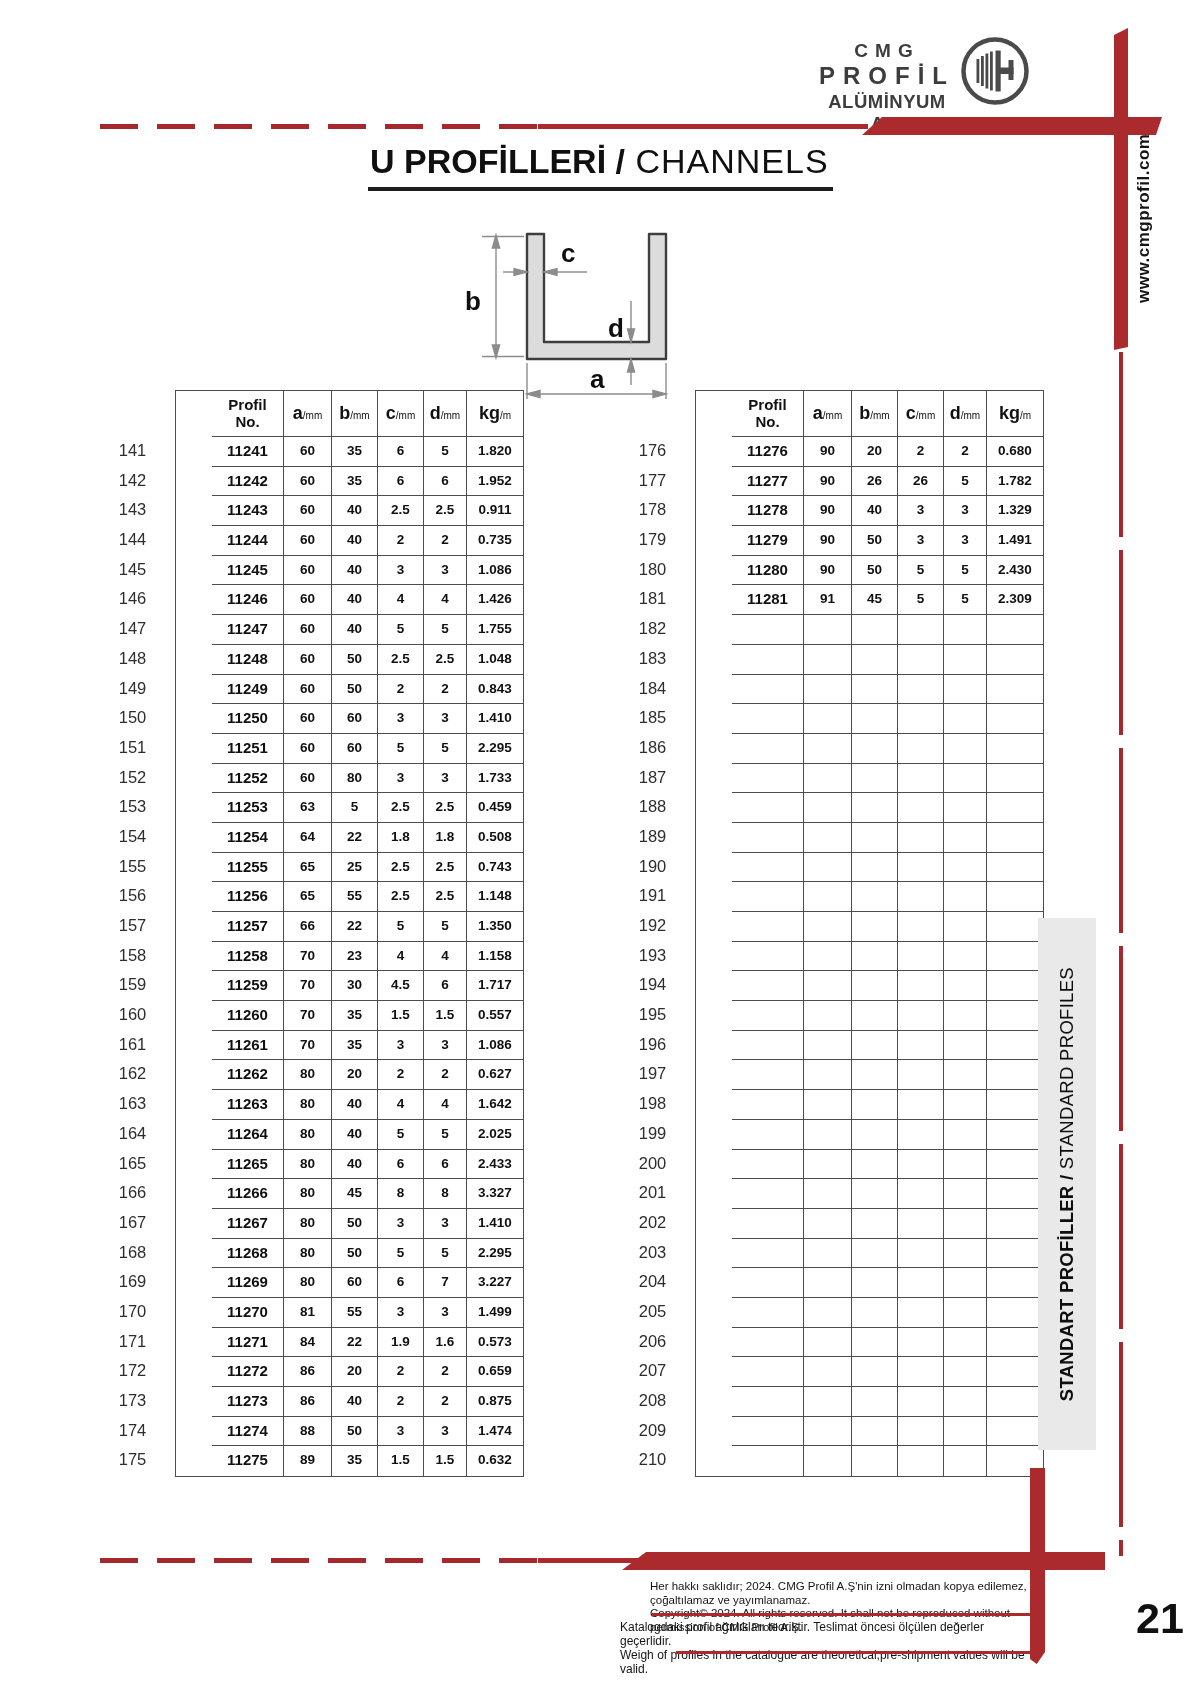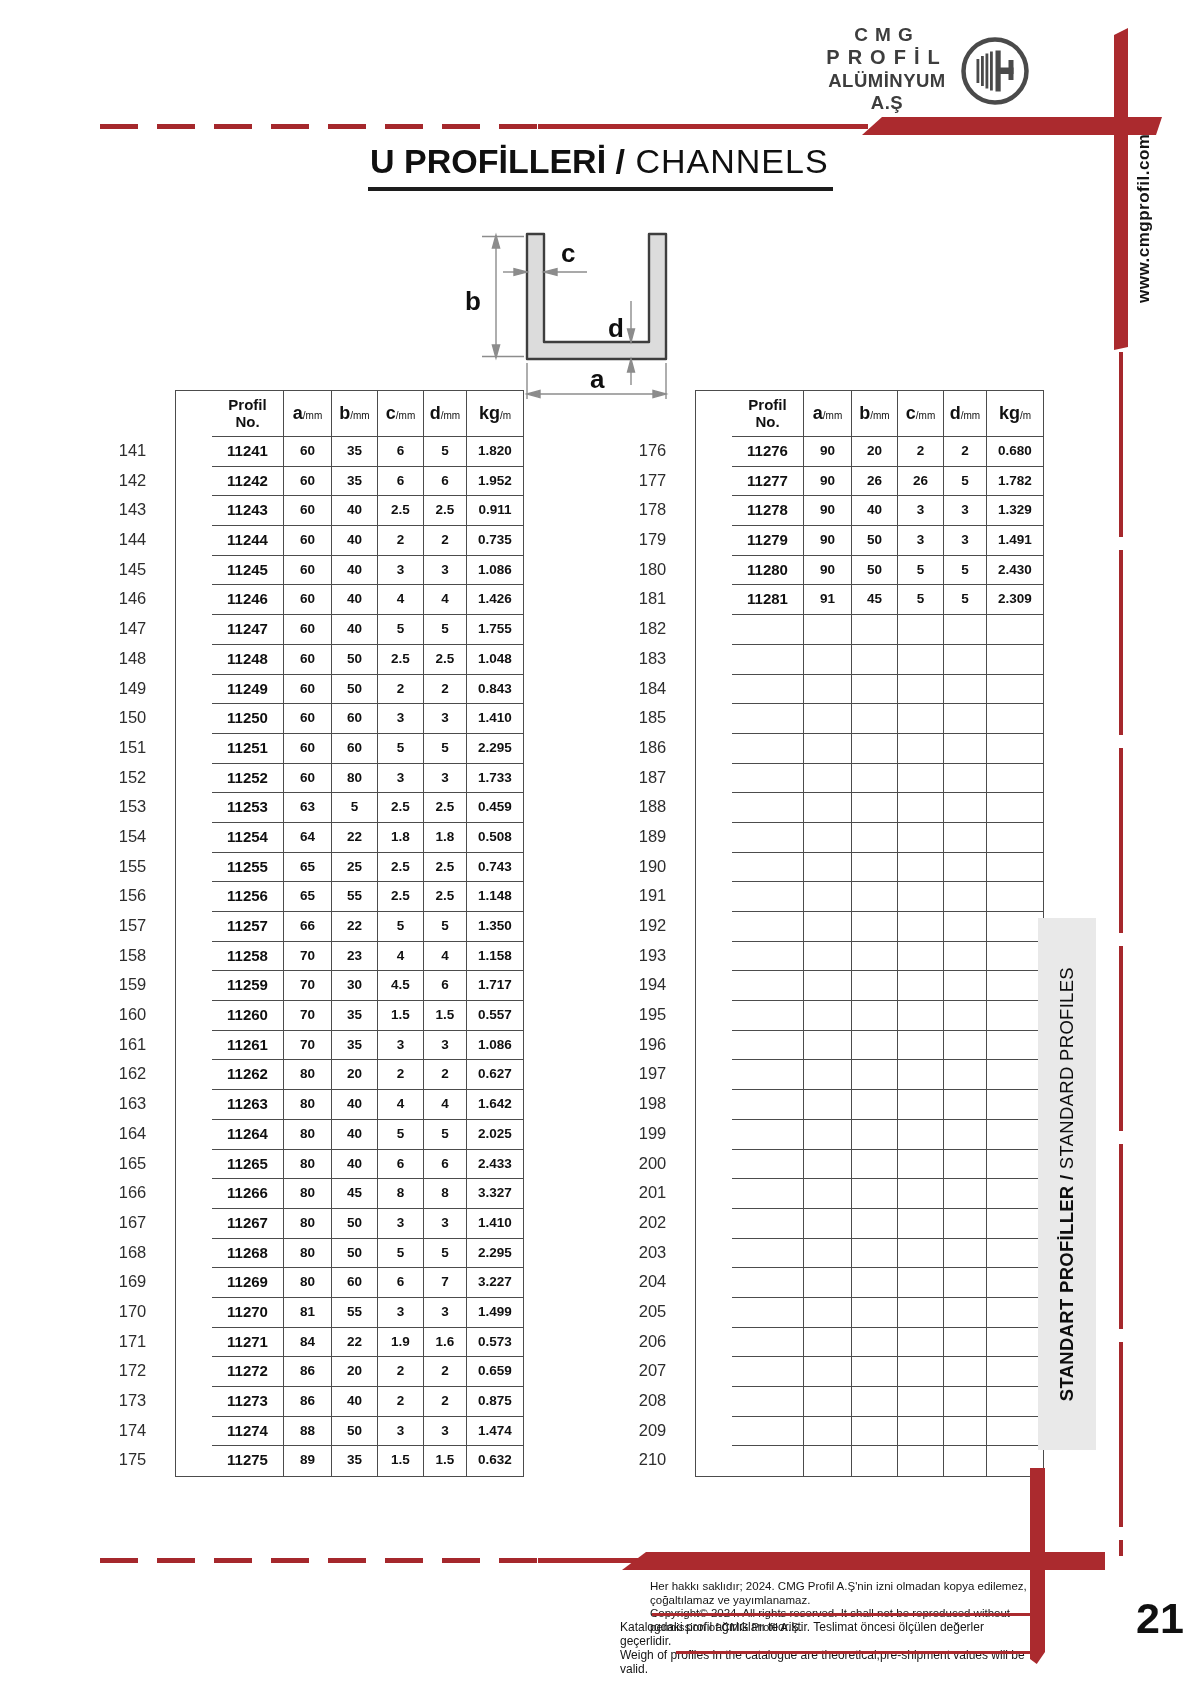--- a/index.html
+++ b/index.html
@@ -7,7 +7,7 @@
         font-family:"Liberation Sans",sans-serif;overflow:hidden;color:#111;}
 
   
-  .brand{position:absolute;left:812px;top:24px;width:150px;text-align:center;
+  .brand{position:absolute;left:812px;top:40px;width:150px;text-align:center;
          color:#3d3d3d;font-weight:bold;line-height:1.18;}
   .brand .l1{font-size:19px;letter-spacing:7px;}
   .brand .l2{font-size:20px;letter-spacing:8px;}

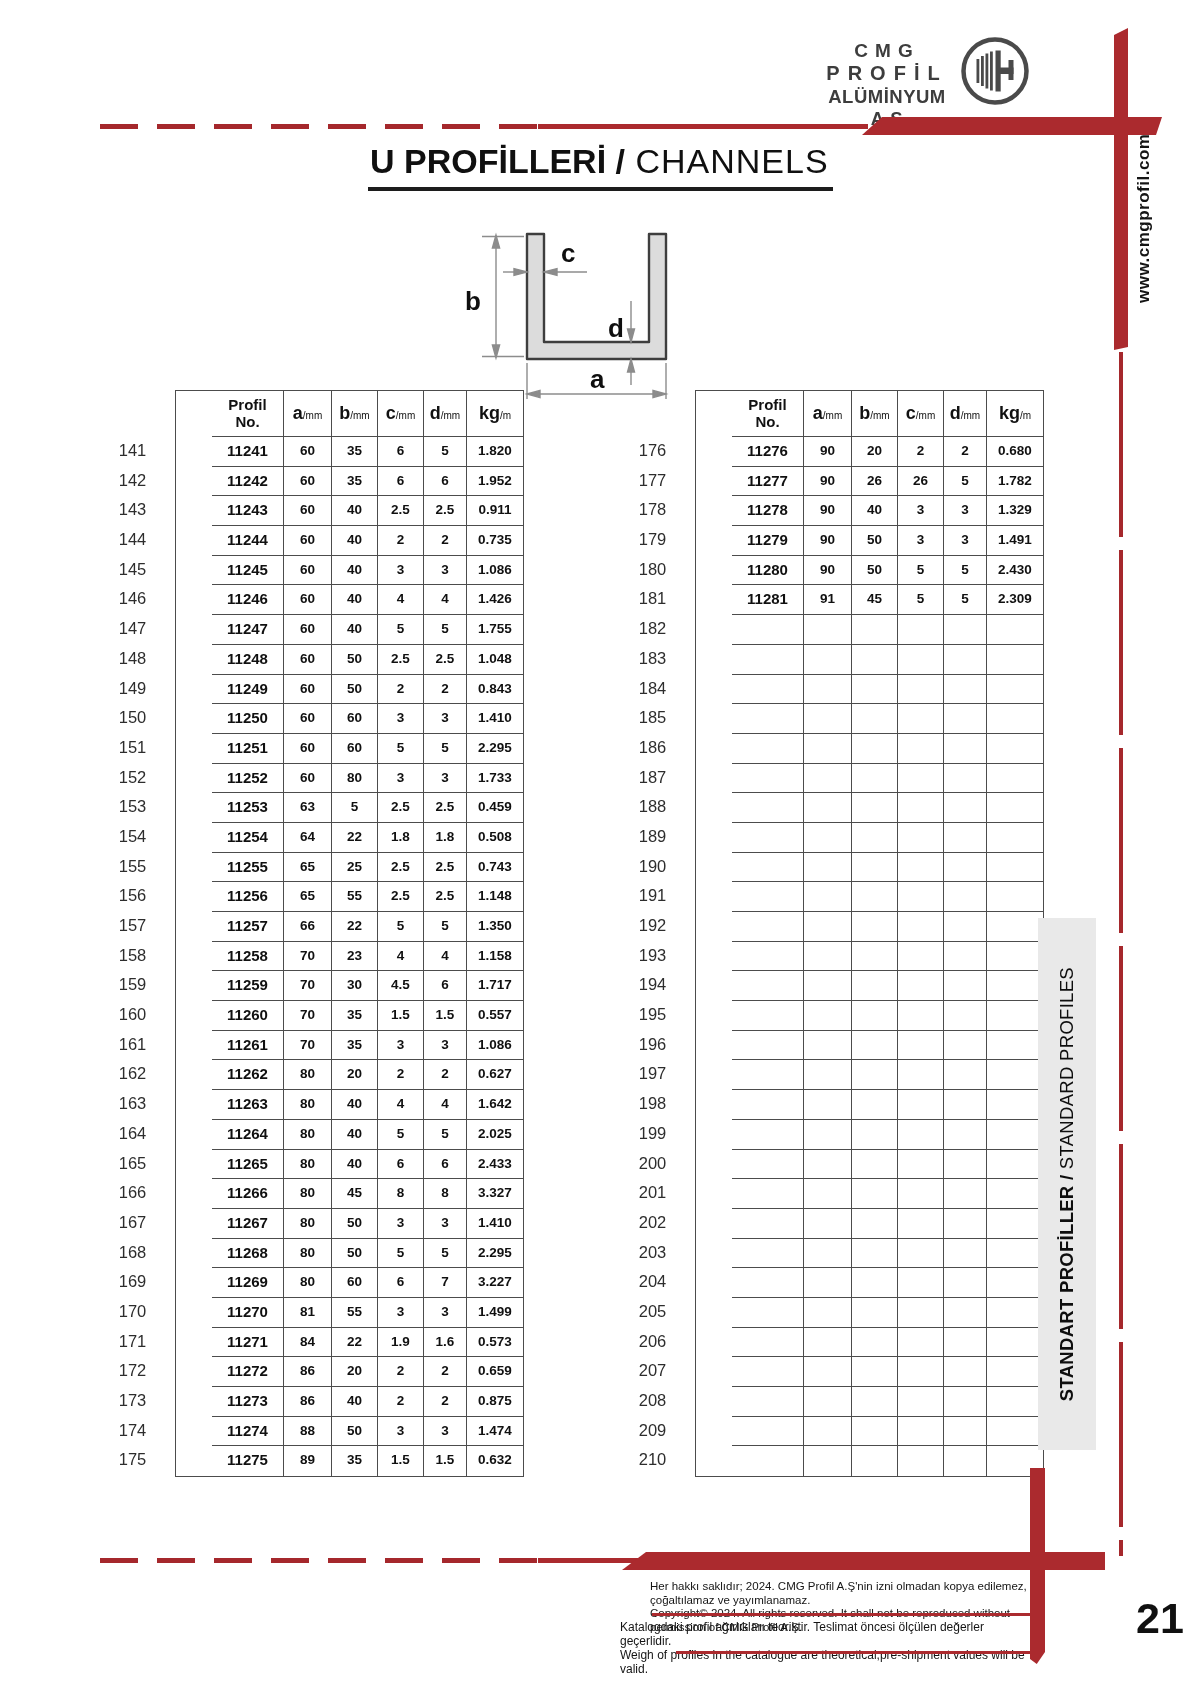--- a/index.html
+++ b/index.html
@@ -10,7 +10,7 @@
   .brand{position:absolute;left:812px;top:40px;width:150px;text-align:center;
          color:#3d3d3d;font-weight:bold;line-height:1.18;}
   .brand .l1{font-size:19px;letter-spacing:7px;}
-  .brand .l2{font-size:20px;letter-spacing:8px;}
+  .brand .l2{font-size:24px;letter-spacing:8px;}
   .brand .l3{font-size:18.5px;letter-spacing:0.5px;}
   .logo{position:absolute;left:958px;top:34px;width:74px;height:74px;}
 

